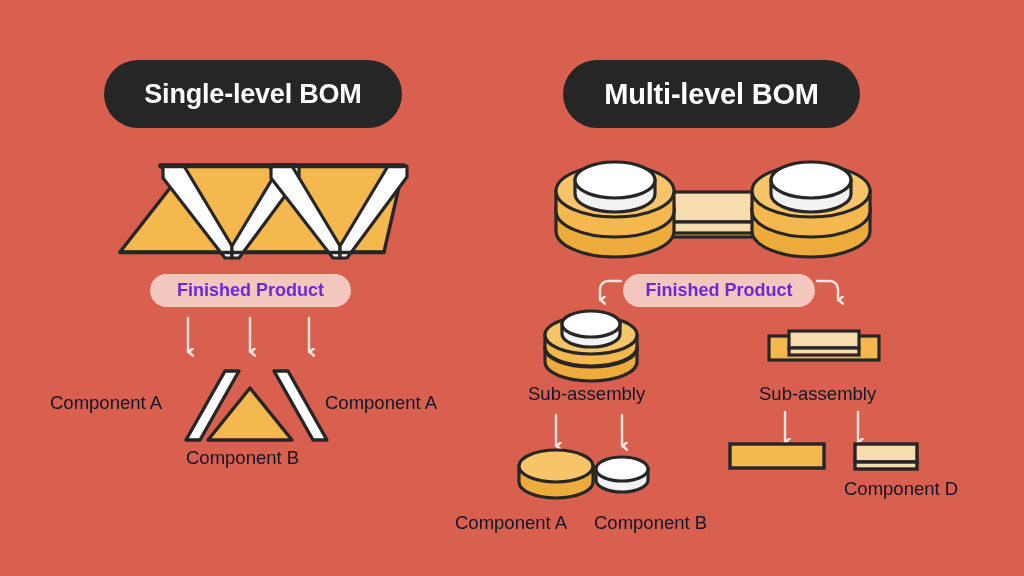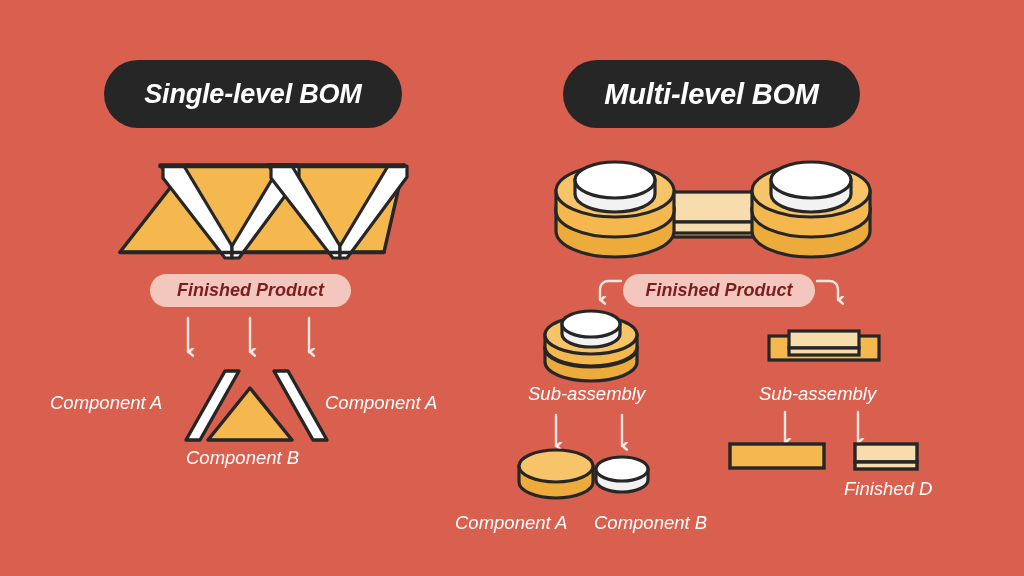--- a/index.html
+++ b/index.html
@@ -24,7 +24,6 @@
     position: absolute;
     top: 0;
     height: 576px;
-    font-style: italic;
   }
   .panel-left { left: 0; width: 512px; }
   .panel-right { left: 512px; width: 512px; }

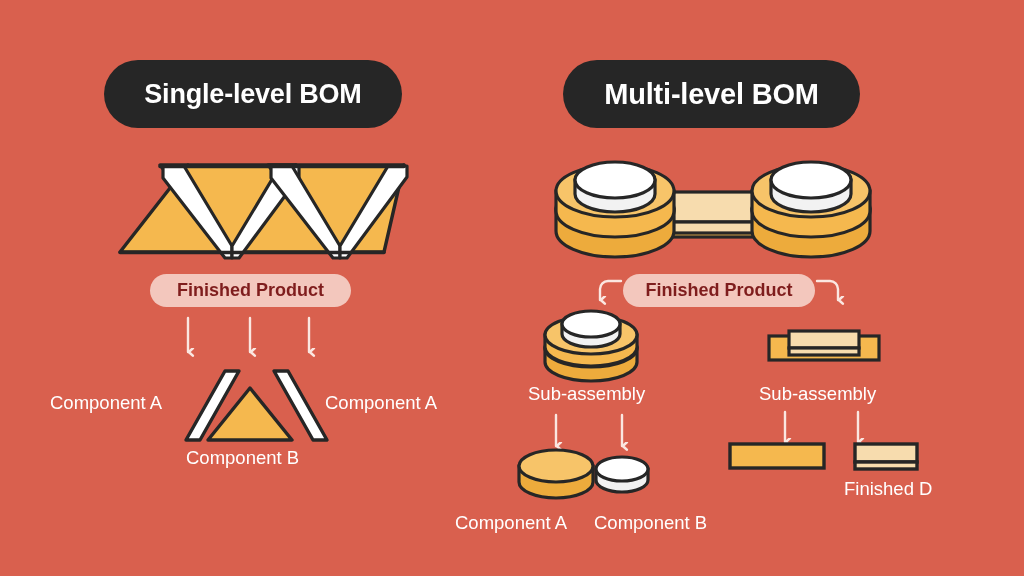--- a/index.html
+++ b/index.html
@@ -60,7 +60,7 @@
     display: flex;
     align-items: center;
     justify-content: center;
-    color: #7f1d1d;
+    color: #6d28d9;
     font-weight: bold;
     font-size: 18px;
     white-space: nowrap;

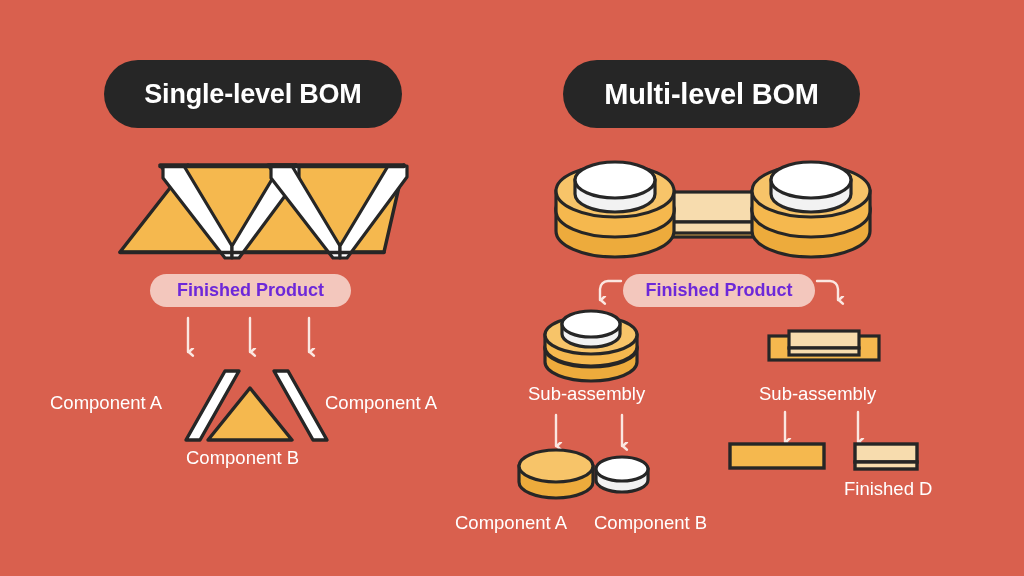--- a/index.html
+++ b/index.html
@@ -71,7 +71,7 @@
   
   .lbl {
     position: absolute;
-    color: #ffffff;
+    color: #0f172a;
     font-size: 18.5px;
     white-space: nowrap;
   }

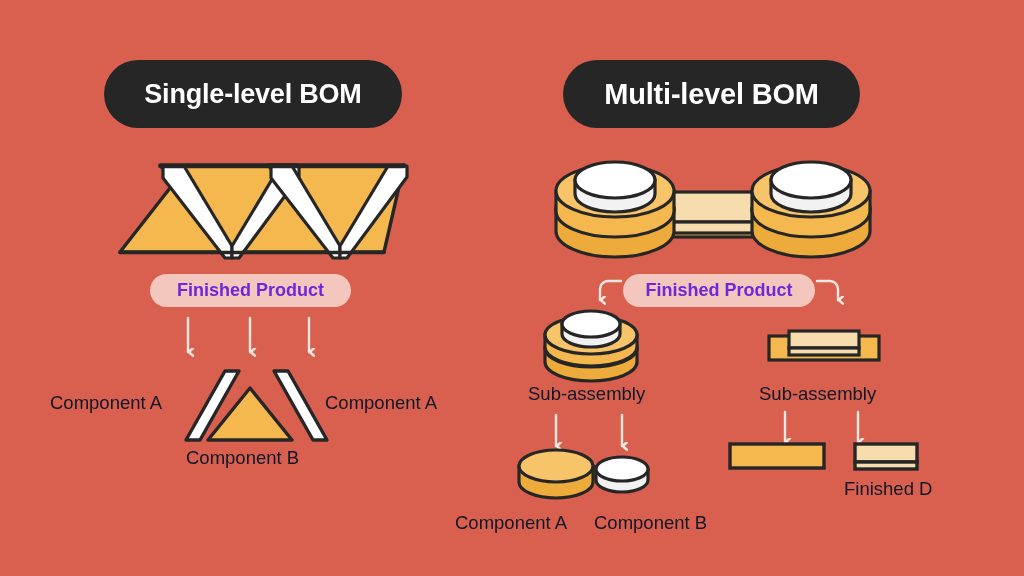--- a/index.html
+++ b/index.html
@@ -231,7 +231,7 @@
     <div class="lbl" style="left:82px; top:512px;">Component B</div>
 
 
-    <div class="lbl" style="left:332px; top:478px;">Finished D</div>
+    <div class="lbl" style="left:332px; top:478px;">Component D</div>
   </div>
 
 </div>

